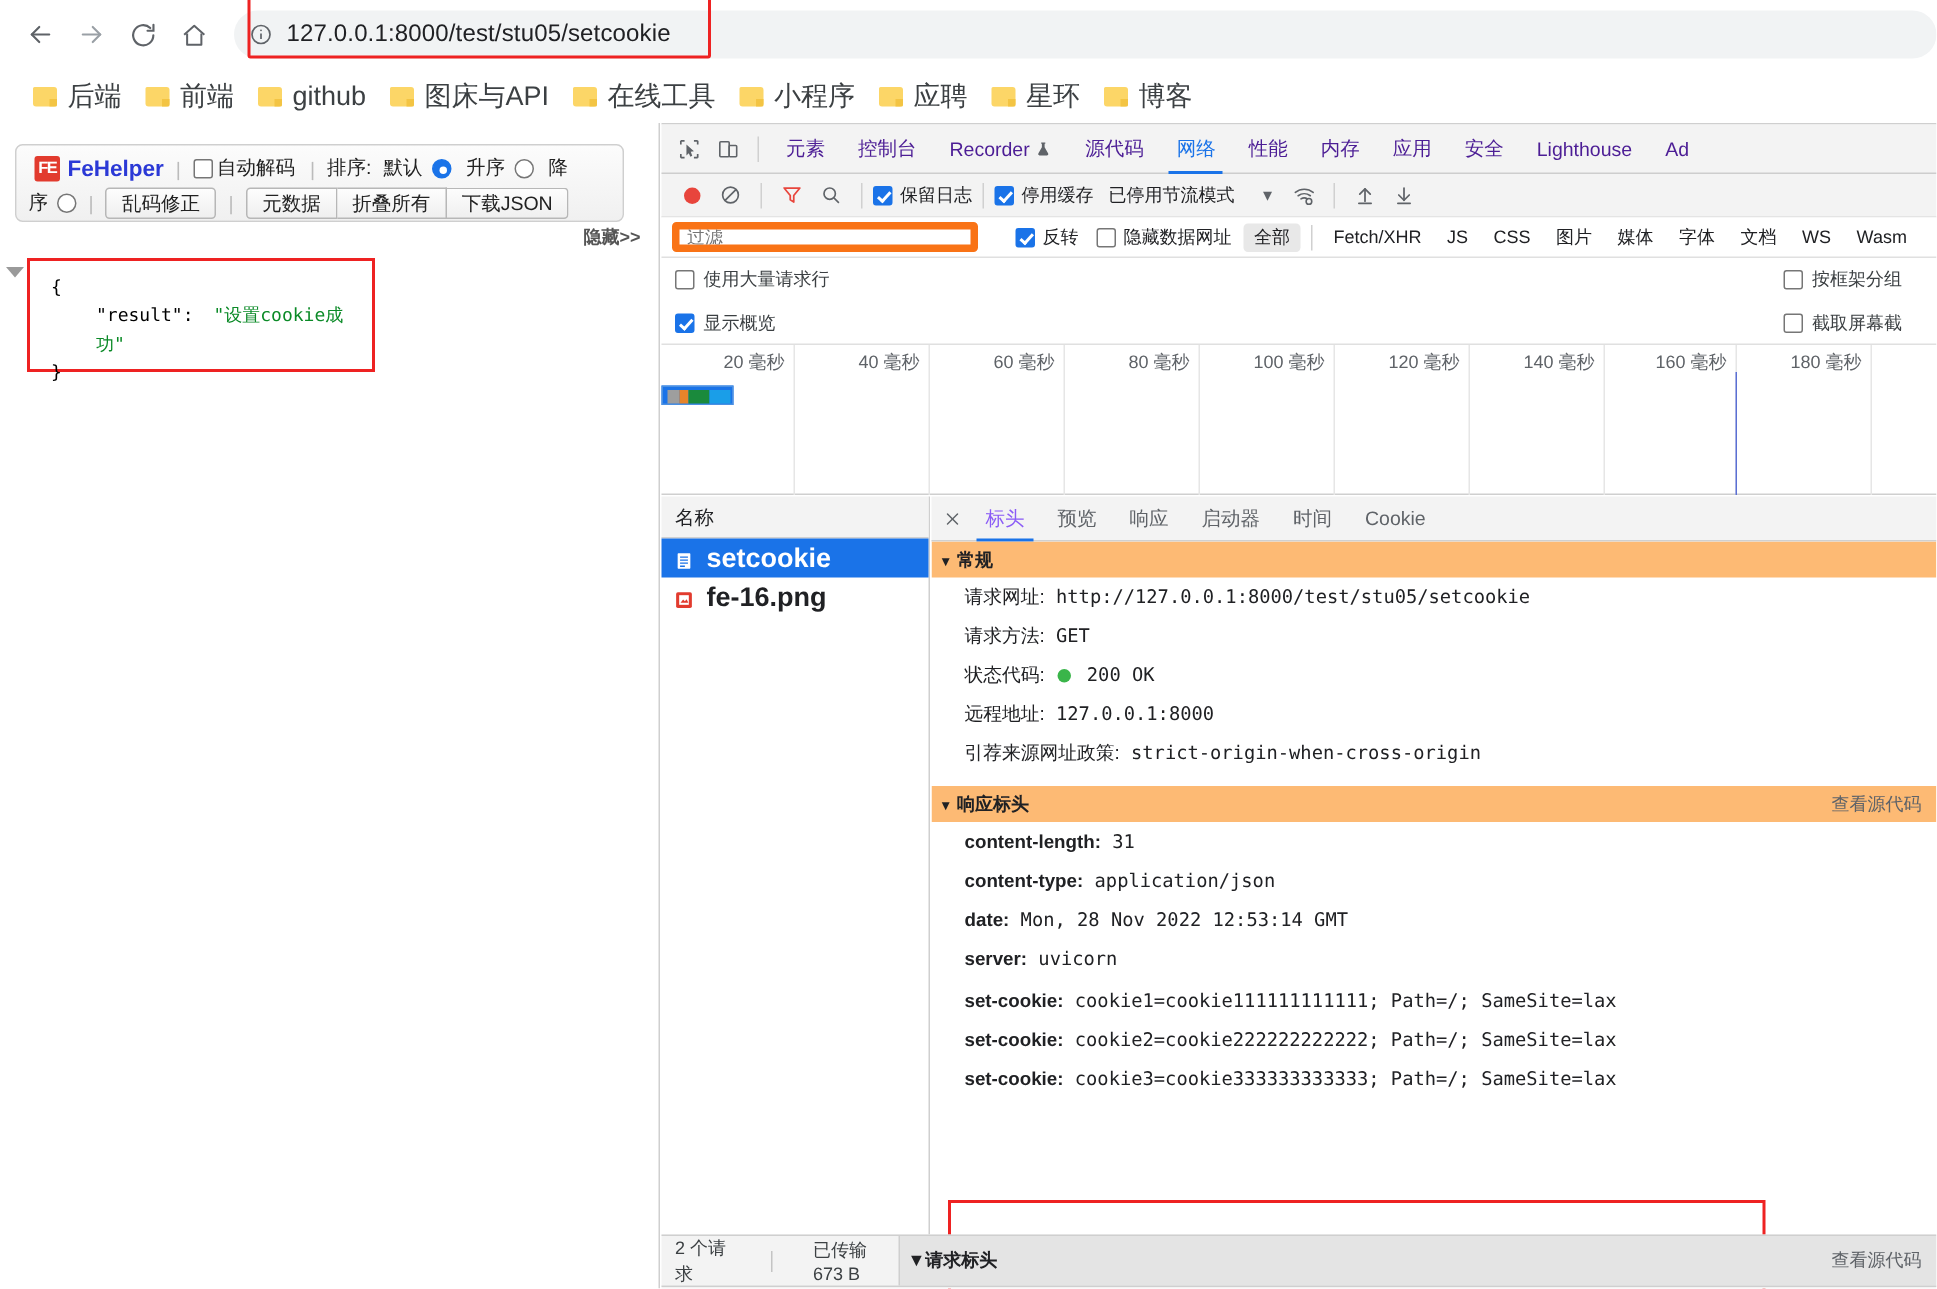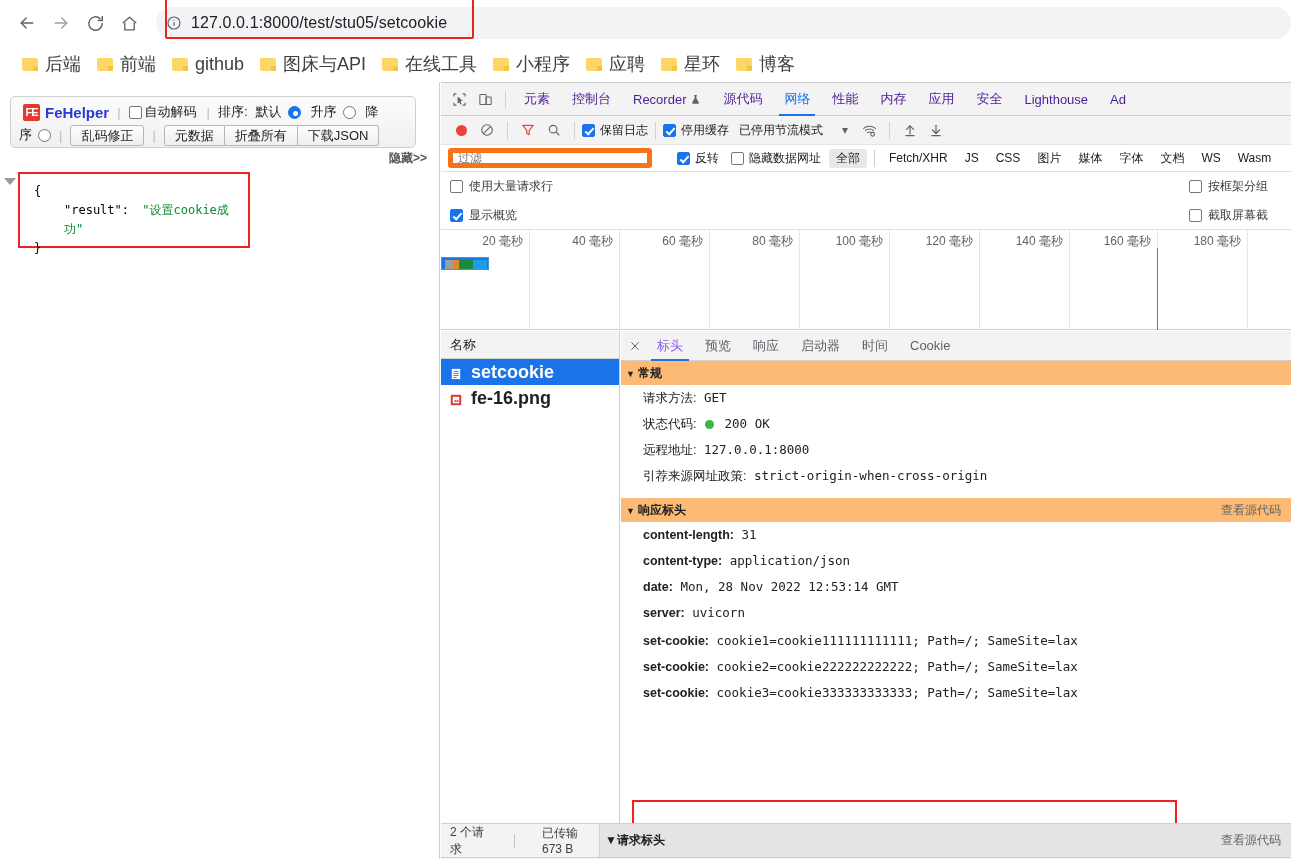--- a/index.html
+++ b/index.html
@@ -715,6 +715,10 @@
           <span><span class="tri">▼</span><span>常规</span></span>
         </div>
         <div class="hdr-row gen">
+          <span class="k">请求网址:</span>
+          <span>http://127.0.0.1:8000/test/stu05/setcookie</span>
+        </div>
+        <div class="hdr-row gen">
           <span class="k">请求方法:</span>
           <span>GET</span>
         </div>

